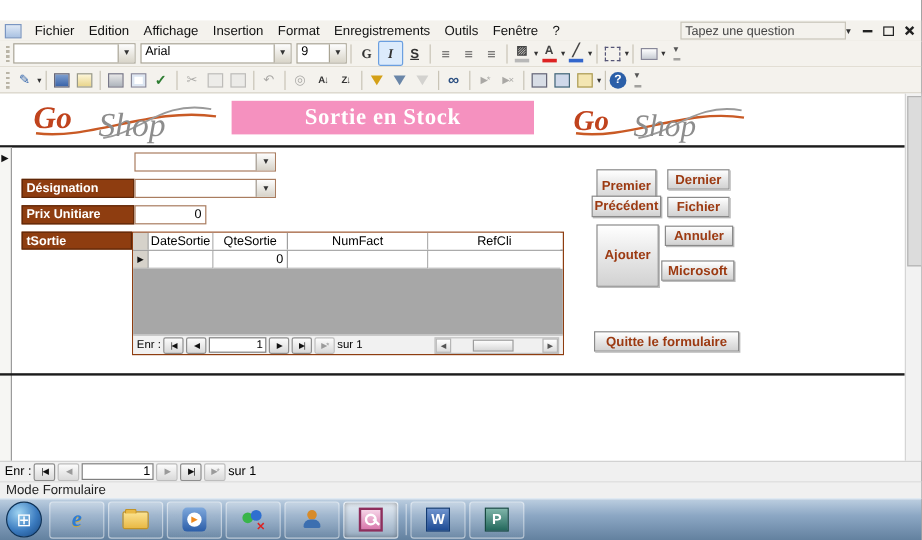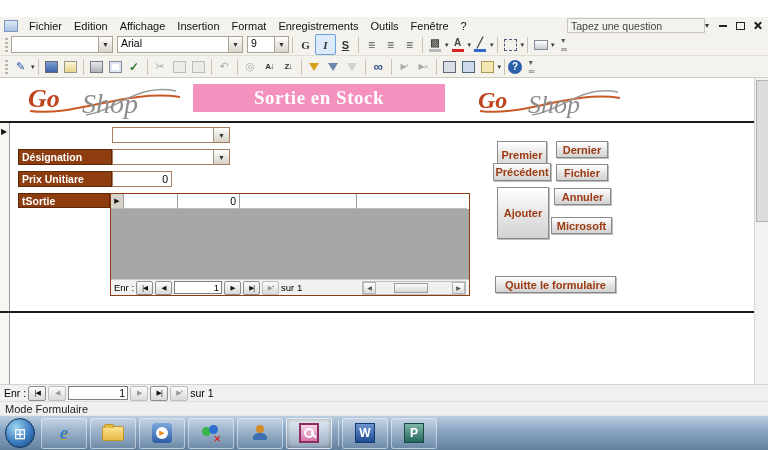--- a/index.html
+++ b/index.html
@@ -406,6 +406,13 @@
     <div class="flabel" style="top:115px;width:92px;height:15px">tSortie</div>
 
     <div id="subform">
+      <div class="ds-row ds-h">
+        <span class="dcell c0"></span>
+        <span class="dcell c1">DateSortie</span>
+        <span class="dcell c2">QteSortie</span>
+        <span class="dcell c3">NumFact</span>
+        <span class="dcell c4">RefCli</span>
+      </div>
       <div class="ds-row ds-d">
         <span class="dcell c0 cur"></span>
         <span class="dcell c1"></span>

